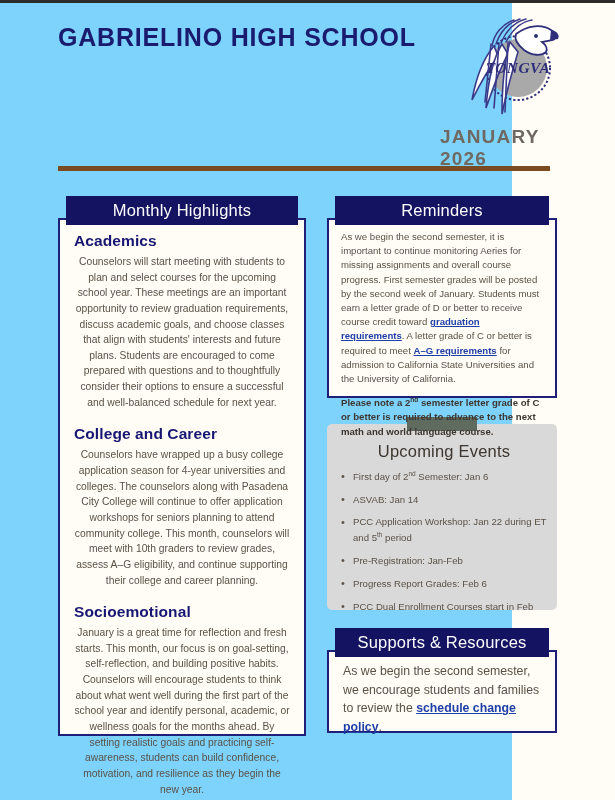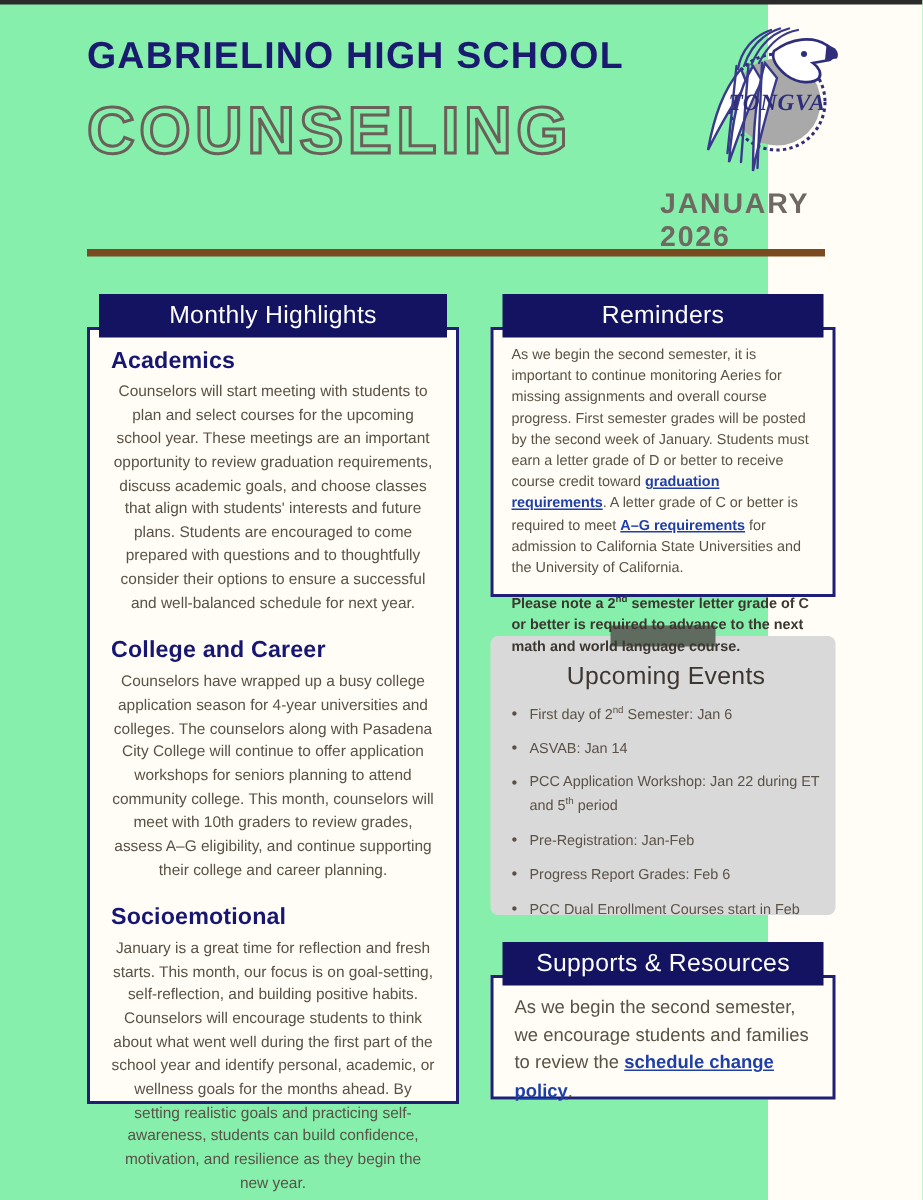--- a/index.html
+++ b/index.html
@@ -18,7 +18,7 @@
     position: relative;
     width: 512px;
     height: 800px;
-    background: #86efac;
+    background: #7dd3fc;
     box-sizing: border-box;
   }
   .top-strip {

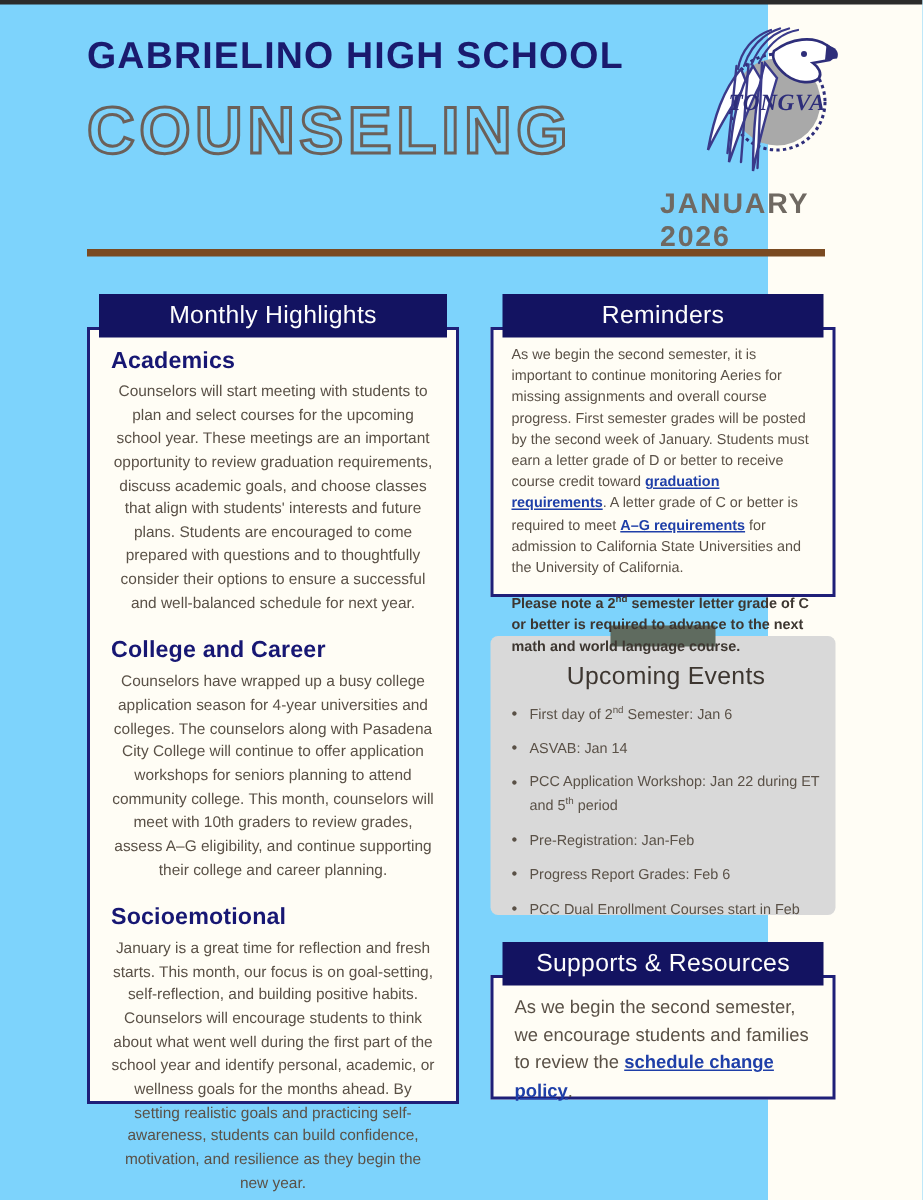--- a/index.html
+++ b/index.html
@@ -251,7 +251,6 @@
 
   <div class="header">
     <div class="school-name">GABRIELINO HIGH SCHOOL</div>
-    <div class="counseling-word">COUNSELING</div>
   </div>
 
   <div class="title-rule"></div>

